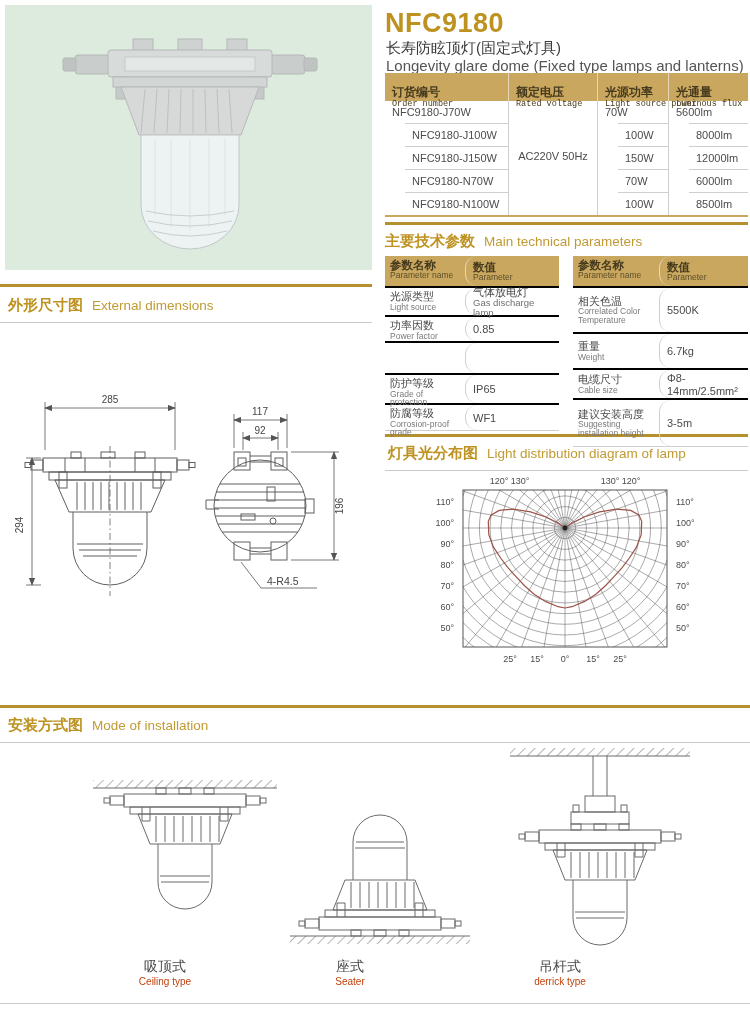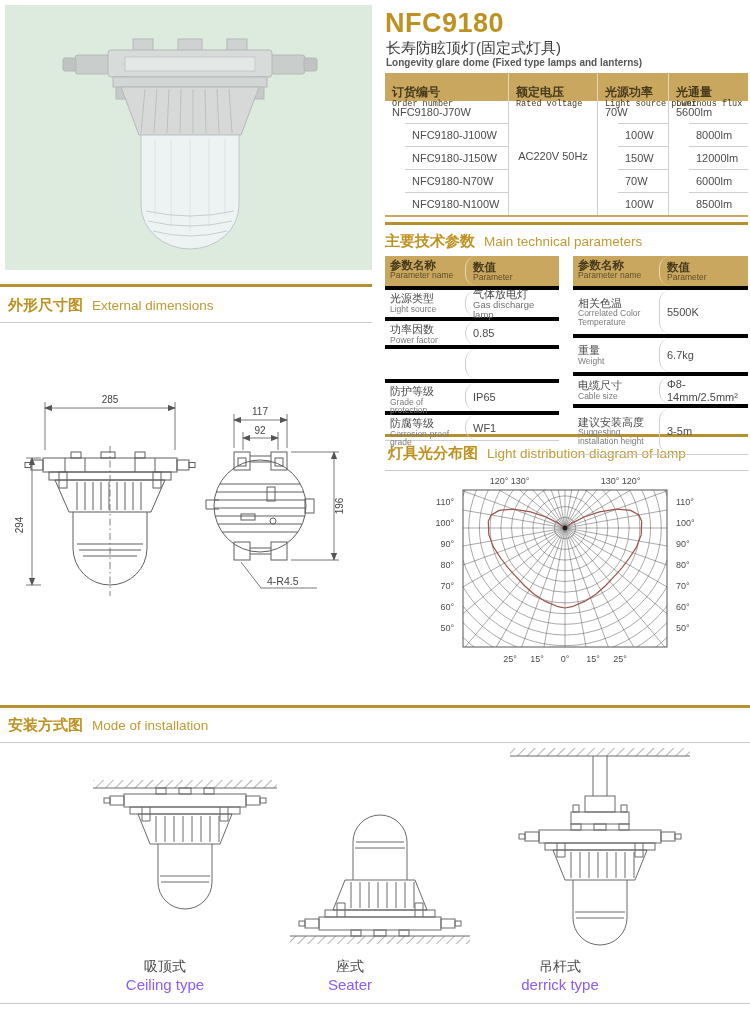--- a/index.html
+++ b/index.html
@@ -10,7 +10,7 @@
   
   .model-title{font-size:27px;font-weight:bold;color:#bd9220;letter-spacing:.5px;}
   .sub-zh{font-size:15px;color:#3c3c3c;}
-  .sub-en{font-size:10px;color:#555;font-weight:bold;}
+  .sub-en{font-size:15px;color:#555;}
 
   
   .rule-gold{height:3px;background:#b5912e;}

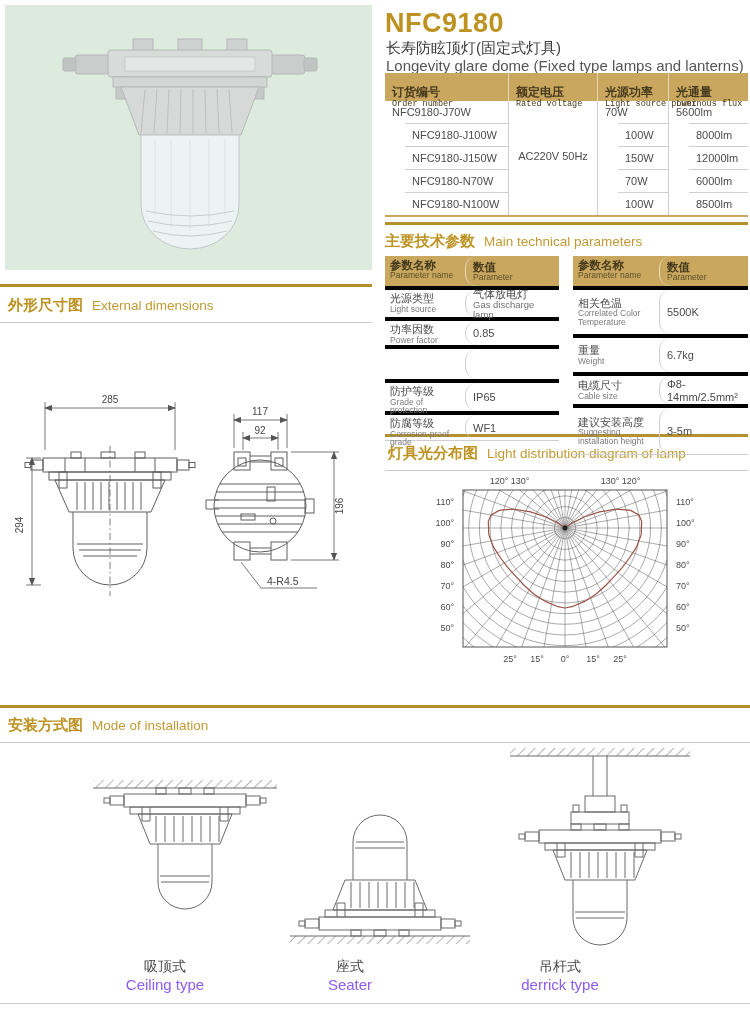--- a/index.html
+++ b/index.html
@@ -38,7 +38,7 @@
   
   .ptable{font-size:11px;}
   .p-row{display:flex;}
-  .p-row + .p-row{border-top:4px solid #000000;justify-content:space-between;}
+  .p-row + .p-row{border-top:2px solid #000000;justify-content:space-between;}
   .p-head{background:#c9a75f;color:#463a1d;}
   .p-name{width:72px;padding:3px 3px 2px 5px;line-height:1.05;}
   .p-val{flex:1;border-left:1px solid #cfcfcf;padding:3px 2px 2px 7px;display:flex;flex-direction:column;justify-content:center;line-height:1.1;border-radius:12px;}

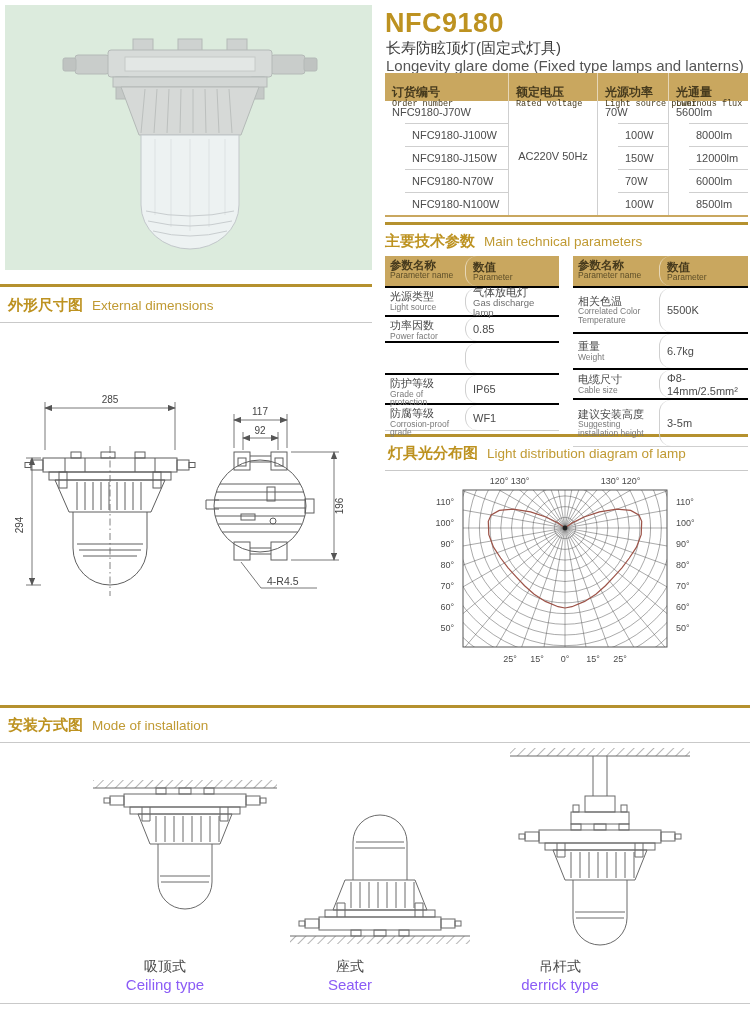--- a/index.html
+++ b/index.html
@@ -53,7 +53,7 @@
   
   .inst-label{text-align:center;}
   .inst-zh{font-size:14px;color:#4a4a4a;}
-  .inst-en{font-size:15px;color:#8b5cf6;}
+  .inst-en{font-size:10px;color:#c2410c;}
 
   svg{display:block;}
   text{font-family:"Liberation Sans","DejaVu Sans",sans-serif;}

